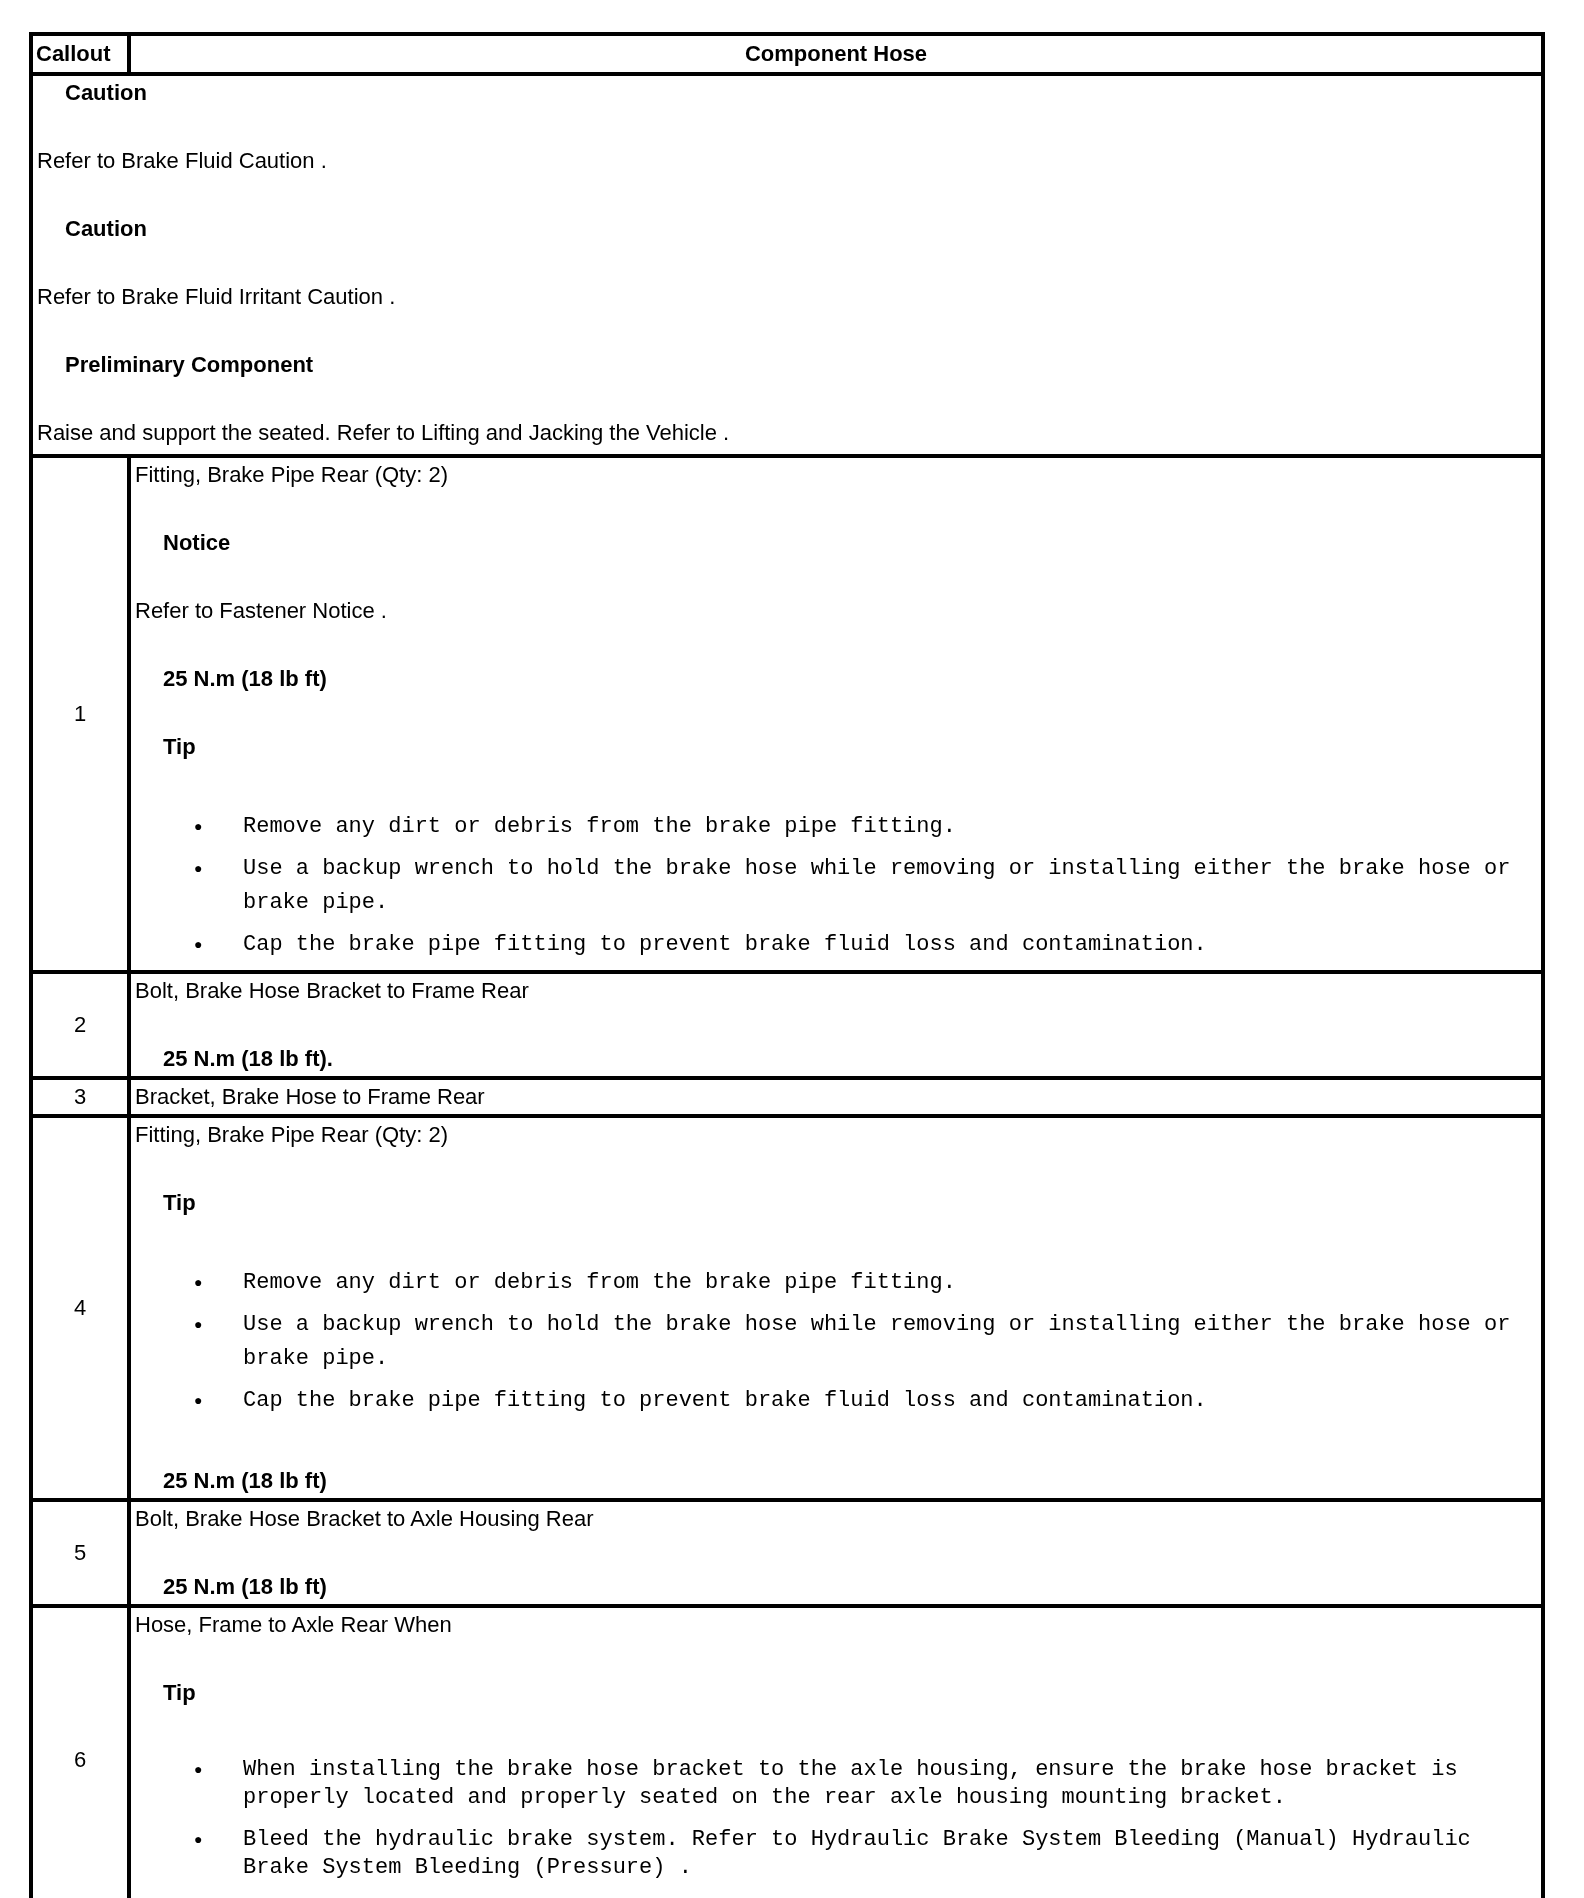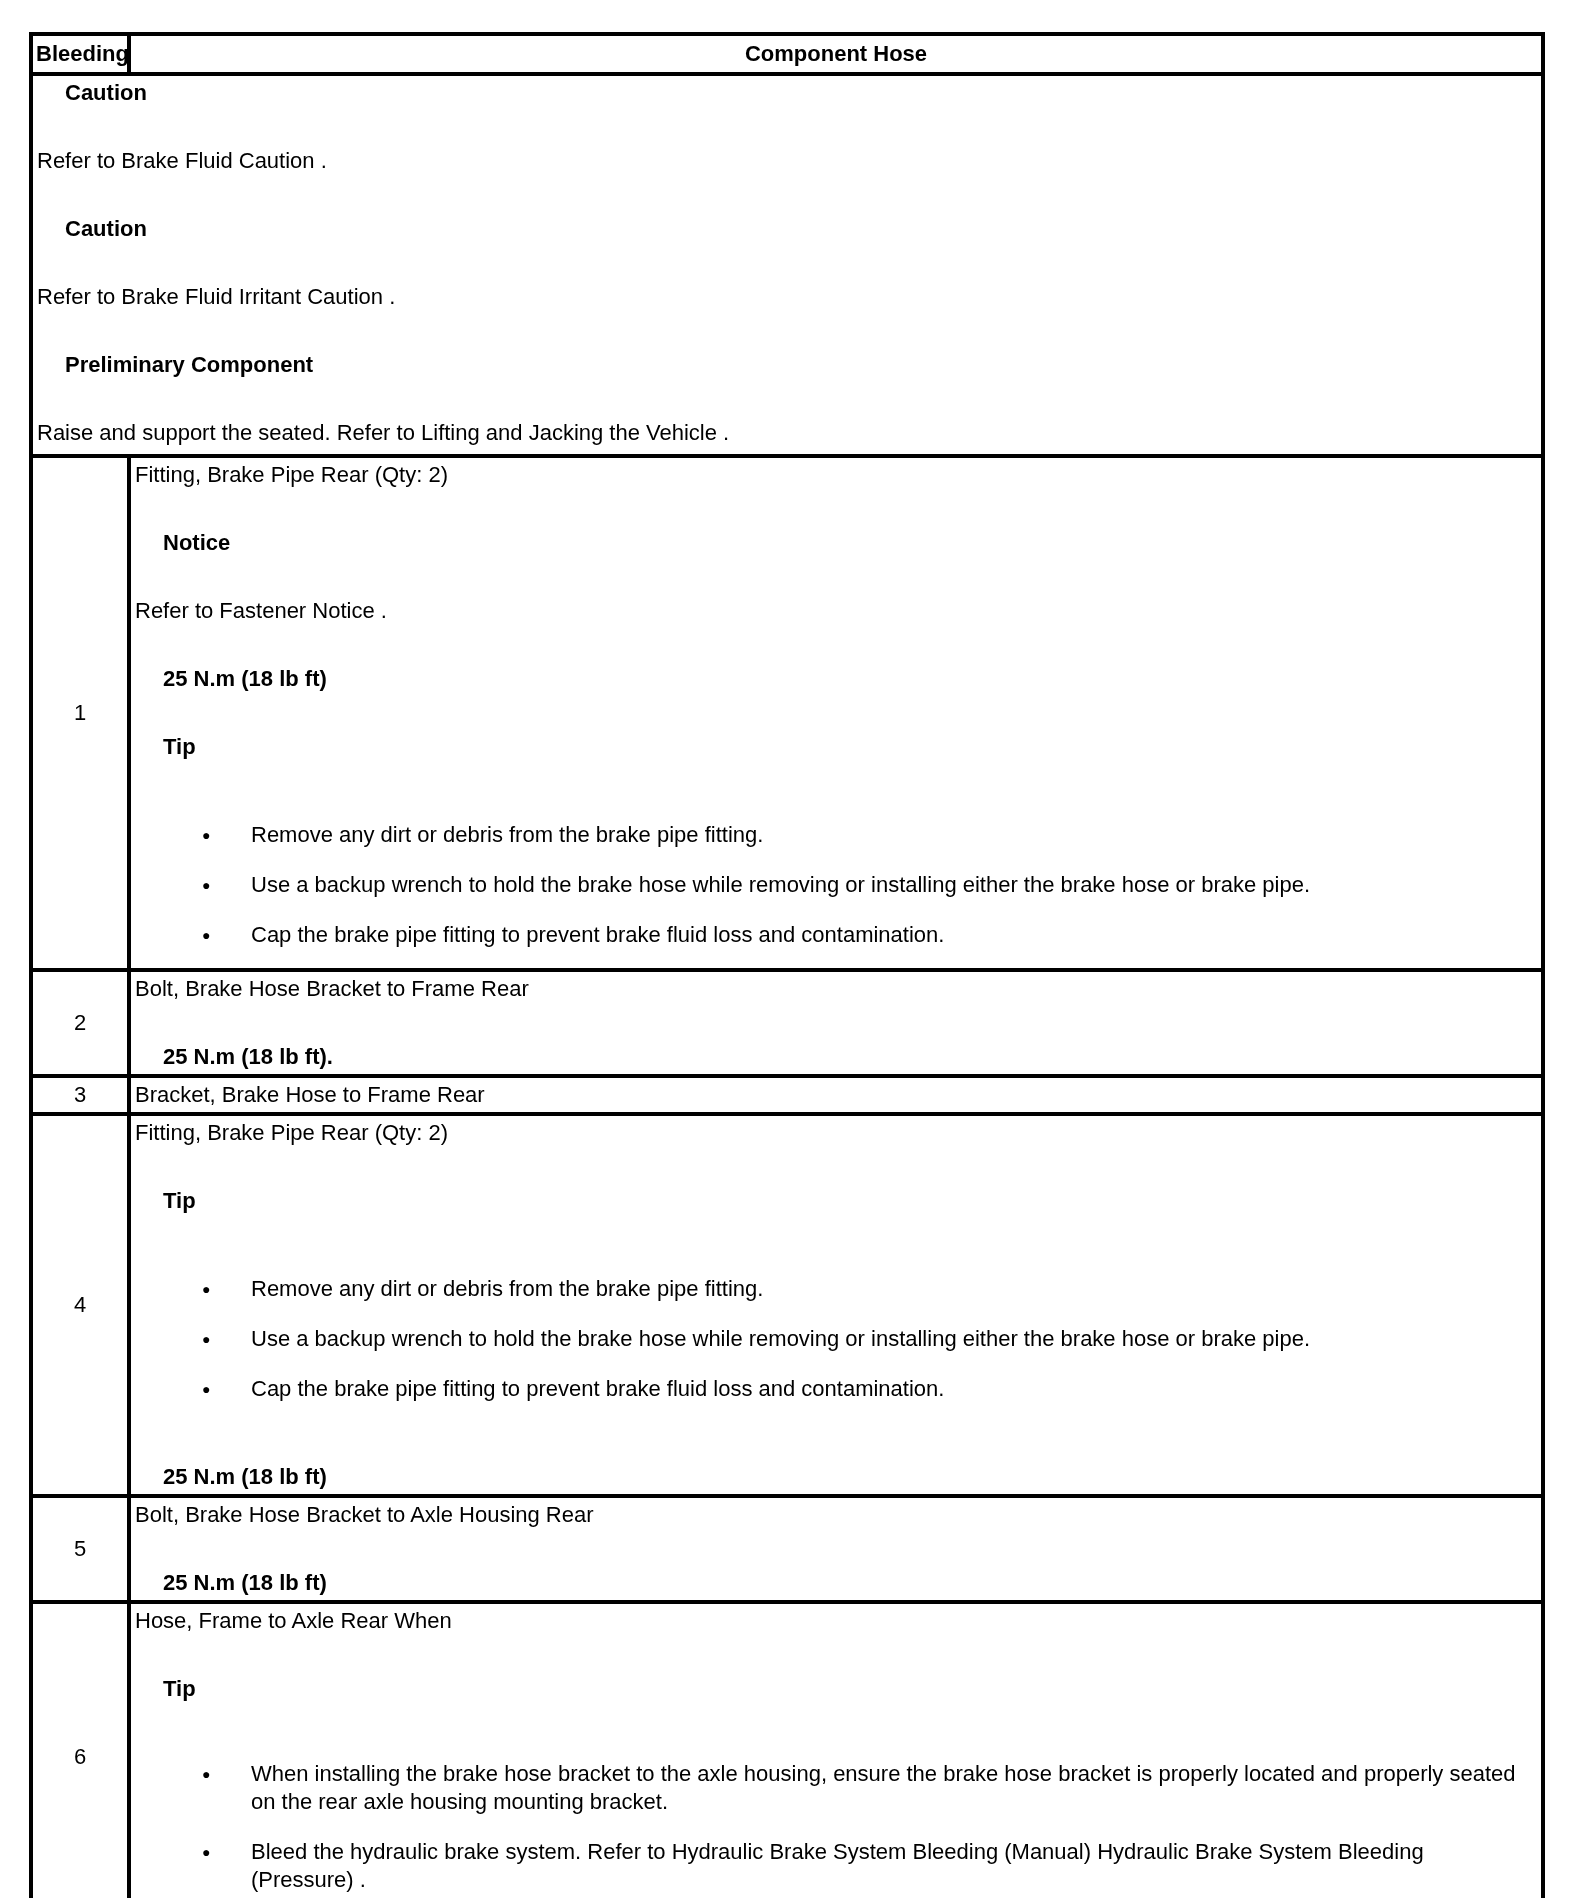--- a/index.html
+++ b/index.html
@@ -27,7 +27,7 @@
     </colgroup>
   <tbody>
       <tr>
-    <th class="callout-h">Bleeding</th>
+    <th class="callout-h">Callout</th>
     <th>Component Hose</th>
   </tr>
   <tr>

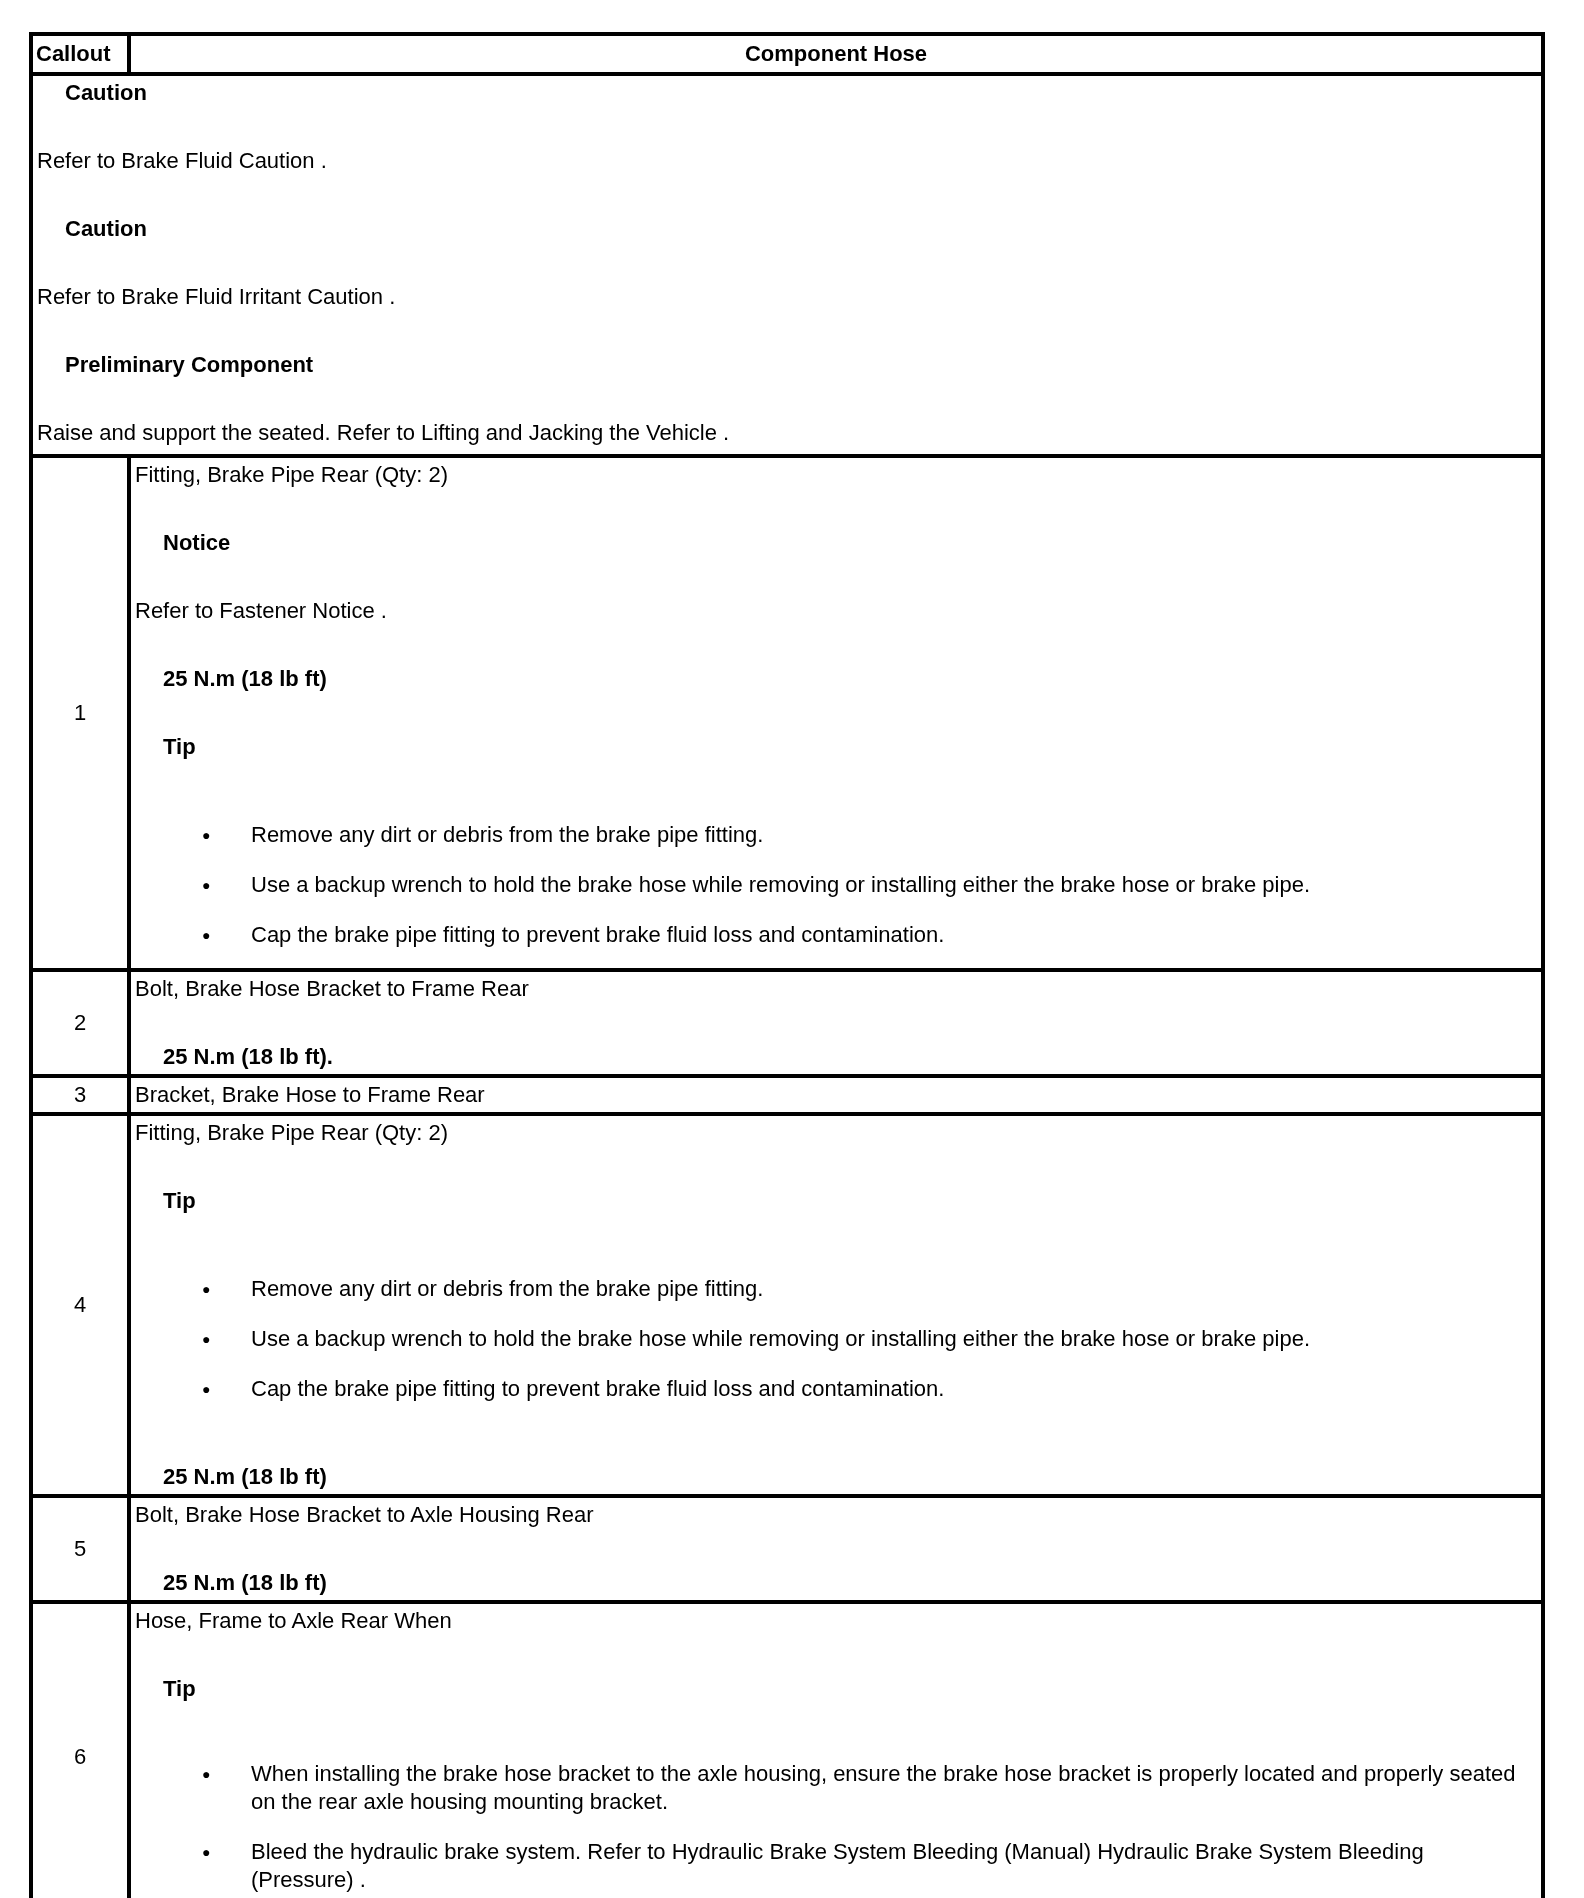--- a/index.html
+++ b/index.html
@@ -13,7 +13,7 @@
   .gap{height:34px;}
   .b{font-weight:bold;margin-left:28px;}
   ul{margin:0;padding:0 0 0 0;list-style:none;}
-  li{position:relative;padding-left:100px;line-height:28px;margin:16px;}
+  li{position:relative;padding-left:100px;line-height:28px;margin:8px;font-family:Liberation Mono, monospace;}
   li::before{content:"\25CF";position:absolute;left:51px;top:0;font-size:14px;}
   .tipgap{height:38px;}
 </style>

